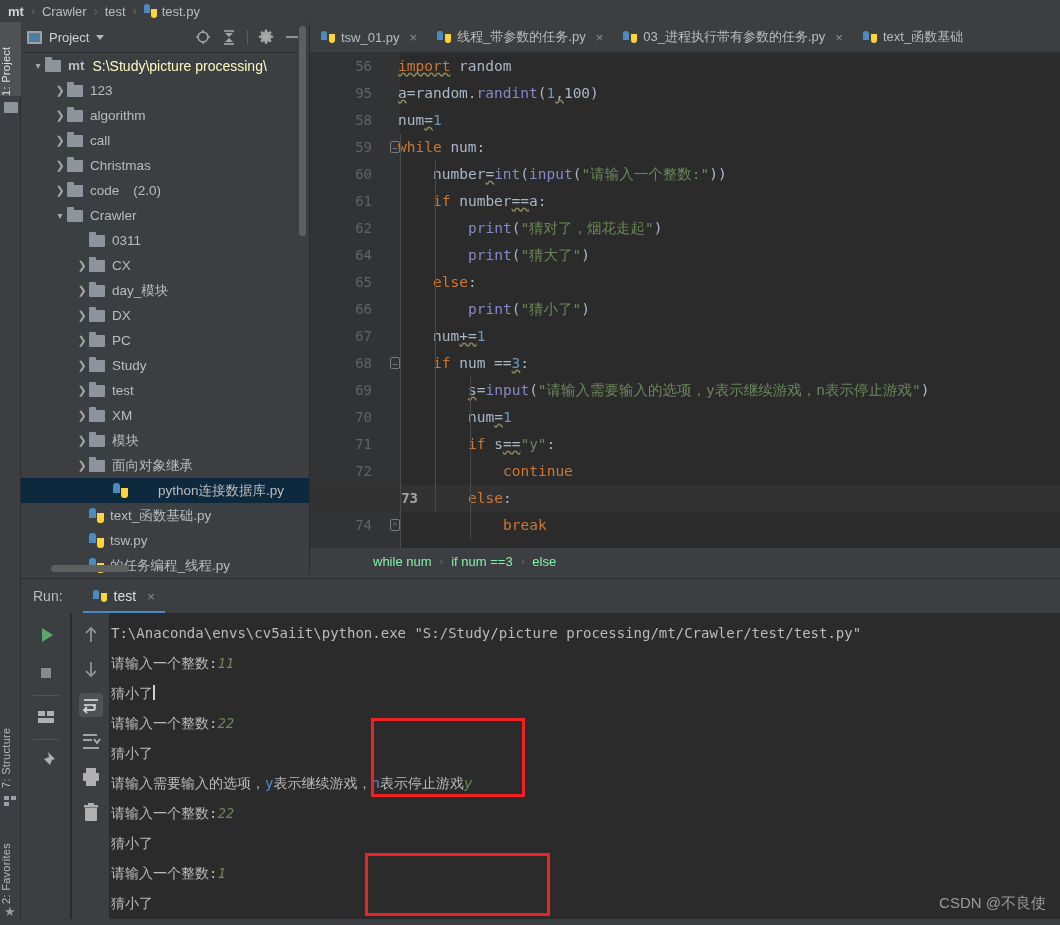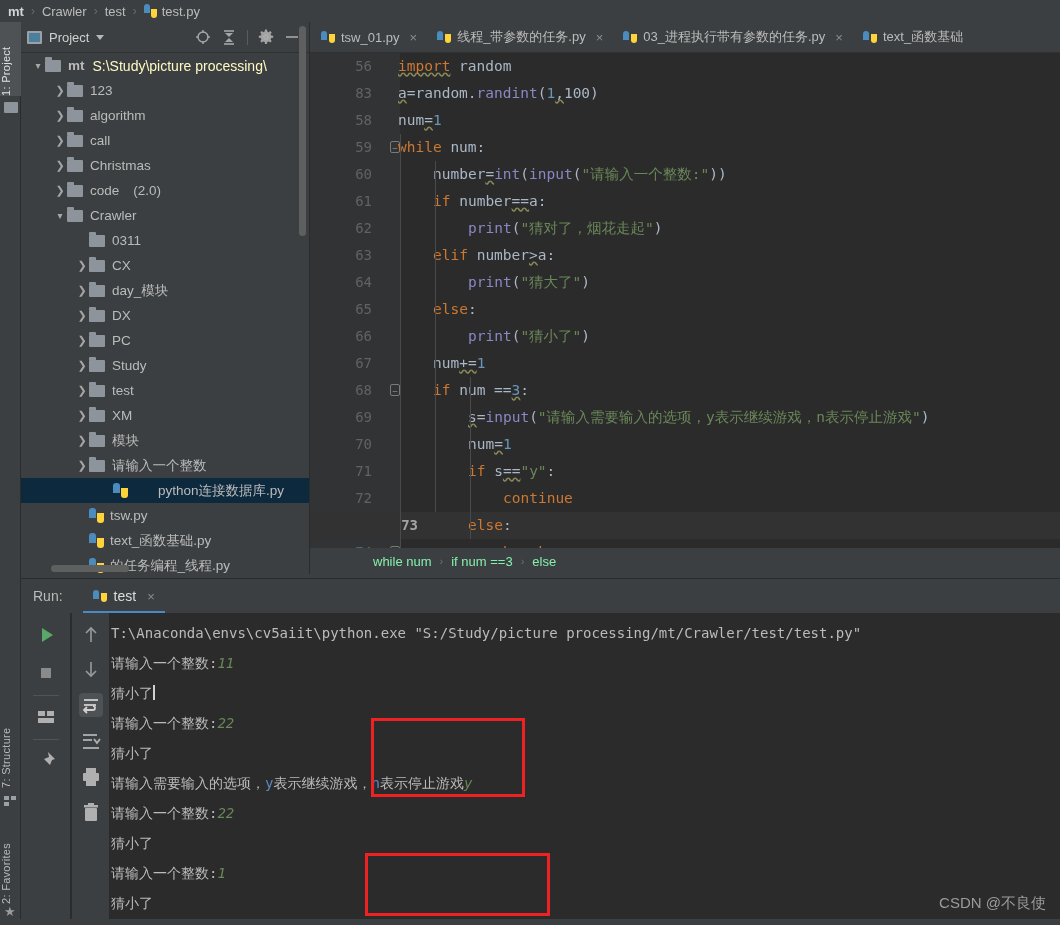--- a/index.html
+++ b/index.html
@@ -460,7 +460,7 @@
     <div class="gutter-fold"></div>
     <div class="code-area" id="codearea">
         <div class="cline"><span class="lnum">56</span><span class="ctext" style="left: 88px;"><span class="kw wavy">import</span><span class="id"> random</span></span></div>
-        <div class="cline"><span class="lnum">83</span><span class="ctext" style="left: 88px;"><span class="id wavy">a</span><span class="id">=</span><span class="id">random</span><span class="id">.</span><span class="fn">randint</span><span class="id">(</span><span class="num">1</span><span class="id wavy">,</span><span class="id">100</span><span class="id">)</span></span></div>
+        <div class="cline"><span class="lnum">95</span><span class="ctext" style="left: 88px;"><span class="id wavy">a</span><span class="id">=</span><span class="id">random</span><span class="id">.</span><span class="fn">randint</span><span class="id">(</span><span class="num">1</span><span class="id wavy">,</span><span class="id">100</span><span class="id">)</span></span></div>
         <div class="cline"><span class="lnum">58</span><span class="ctext" style="left: 88px;"><span class="id">num</span><span class="id wavy">=</span><span class="num">1</span></span></div>
         <div class="cline"><span class="lnum">59</span><span class="fold" style="border: 1px solid rgb(122, 122, 122); border-radius: 2px;">−</span><span class="ctext" style="left: 88px;"><span class="kw">while</span><span class="id"> num:</span></span></div>
         <div class="cline"><span class="lnum">60</span><span class="ctext" style="left: 123px;"><span class="id">number</span><span class="id wavy">=</span><span class="bi">int</span><span class="id">(</span><span class="bi">input</span><span class="id">(</span><span class="str">"请输入一个整数:"</span><span class="id">))</span></span></div>

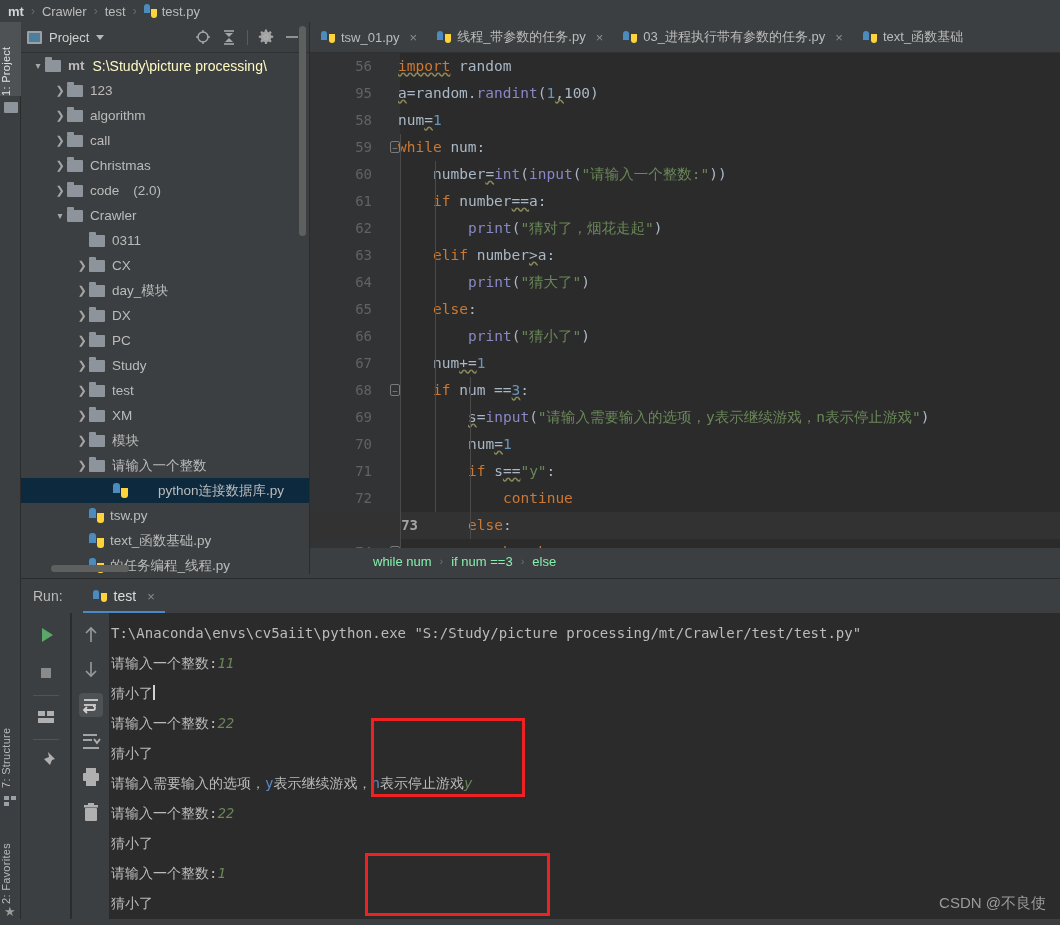--- a/index.html
+++ b/index.html
@@ -466,7 +466,6 @@
         <div class="cline"><span class="lnum">60</span><span class="ctext" style="left: 123px;"><span class="id">number</span><span class="id wavy">=</span><span class="bi">int</span><span class="id">(</span><span class="bi">input</span><span class="id">(</span><span class="str">"请输入一个整数:"</span><span class="id">))</span></span></div>
         <div class="cline"><span class="lnum">61</span><span class="ctext" style="left: 123px;"><span class="kw">if</span><span class="id"> number</span><span class="id wavy">==</span><span class="id">a:</span></span></div>
         <div class="cline"><span class="lnum">62</span><span class="ctext" style="left: 158px;"><span class="bi">print</span><span class="id">(</span><span class="str">"猜对了，烟花走起"</span><span class="id">)</span></span></div>
-        <div class="cline"><span class="lnum">63</span><span class="ctext" style="left: 123px;"><span class="kw">elif</span><span class="id"> number</span><span class="id wavy">&gt;</span><span class="id">a:</span></span></div>
         <div class="cline"><span class="lnum">64</span><span class="ctext" style="left: 158px;"><span class="bi">print</span><span class="id">(</span><span class="str">"猜大了"</span><span class="id">)</span></span></div>
         <div class="cline"><span class="lnum">65</span><span class="ctext" style="left: 123px;"><span class="kw">else</span><span class="id">:</span></span></div>
         <div class="cline"><span class="lnum">66</span><span class="ctext" style="left: 158px;"><span class="bi">print</span><span class="id">(</span><span class="str">"猜小了"</span><span class="id">)</span></span></div>

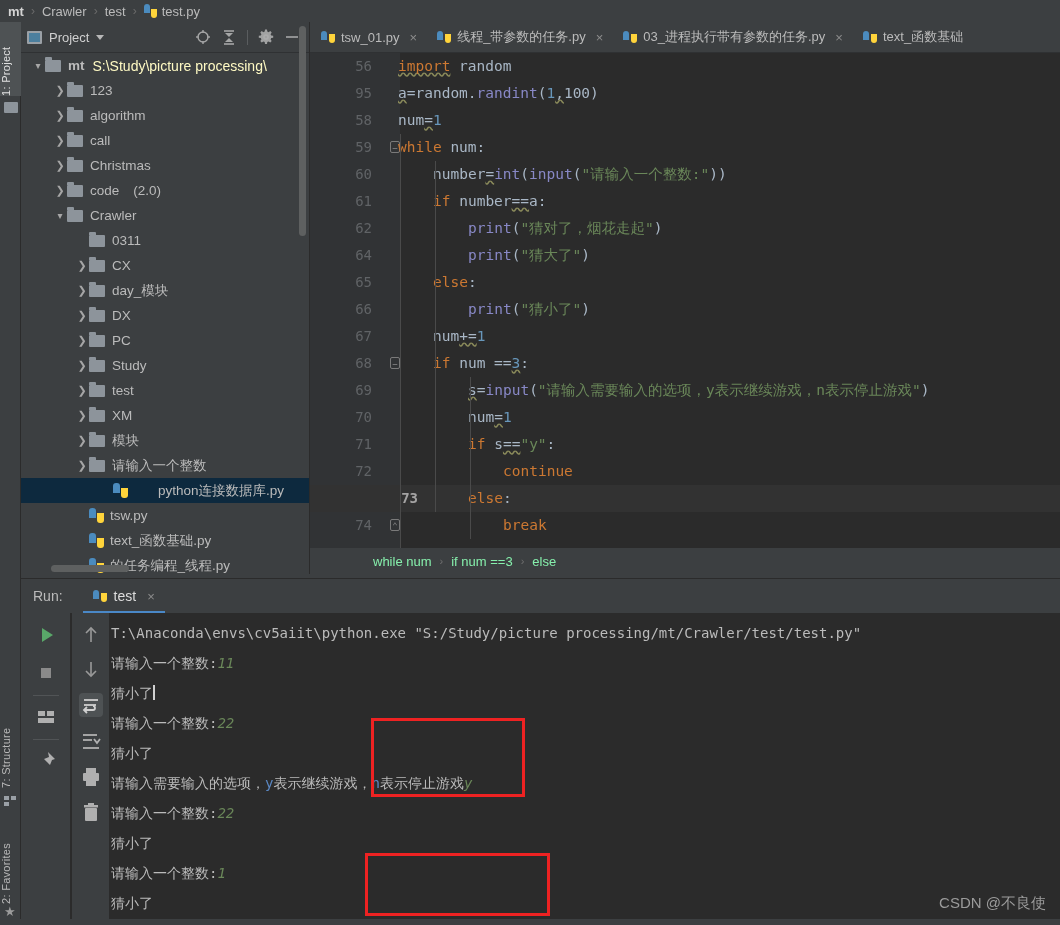--- a/index.html
+++ b/index.html
@@ -405,7 +405,7 @@
         <div class="trow" style="padding-left: 54px;">
           <span class="tarrow" style="font-size: 11px;">❯</span>
           <span class="tfolder"></span>
-          <span class="tlabel">请输入一个整数</span>
+          <span class="tlabel">面向对象继承</span>
         </div>
         <div class="trow sel" style="padding-left: 54px;">
           <span class="tarrow"></span>

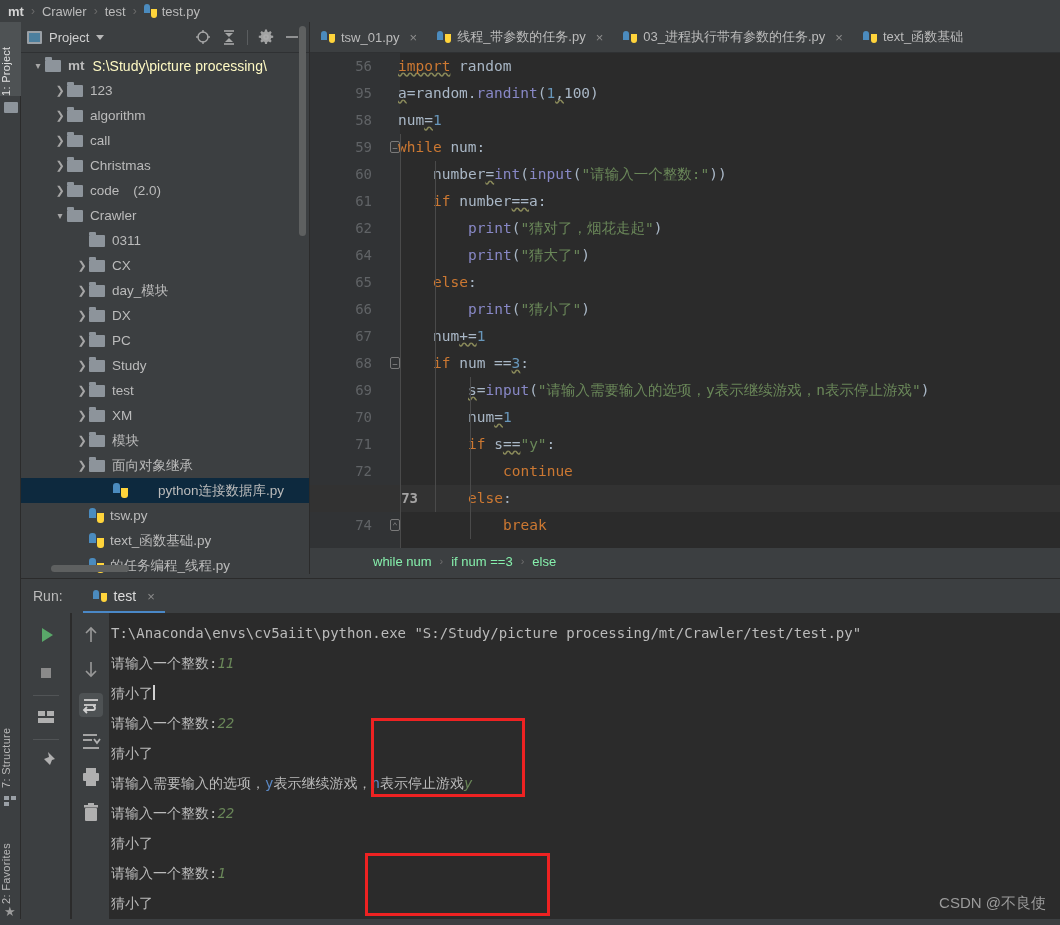--- a/index.html
+++ b/index.html
@@ -415,12 +415,12 @@
         <div class="trow" style="padding-left: 54px;">
           <span class="tarrow"></span>
           <span class="tpy"></span>
-          <span class="tlabel">tsw.py</span>
+          <span class="tlabel">text_函数基础.py</span>
         </div>
         <div class="trow" style="padding-left: 54px;">
           <span class="tarrow"></span>
           <span class="tpy"></span>
-          <span class="tlabel">text_函数基础.py</span>
+          <span class="tlabel">tsw.py</span>
         </div>
         <div class="trow" style="padding-left: 54px;">
           <span class="tarrow"></span>

